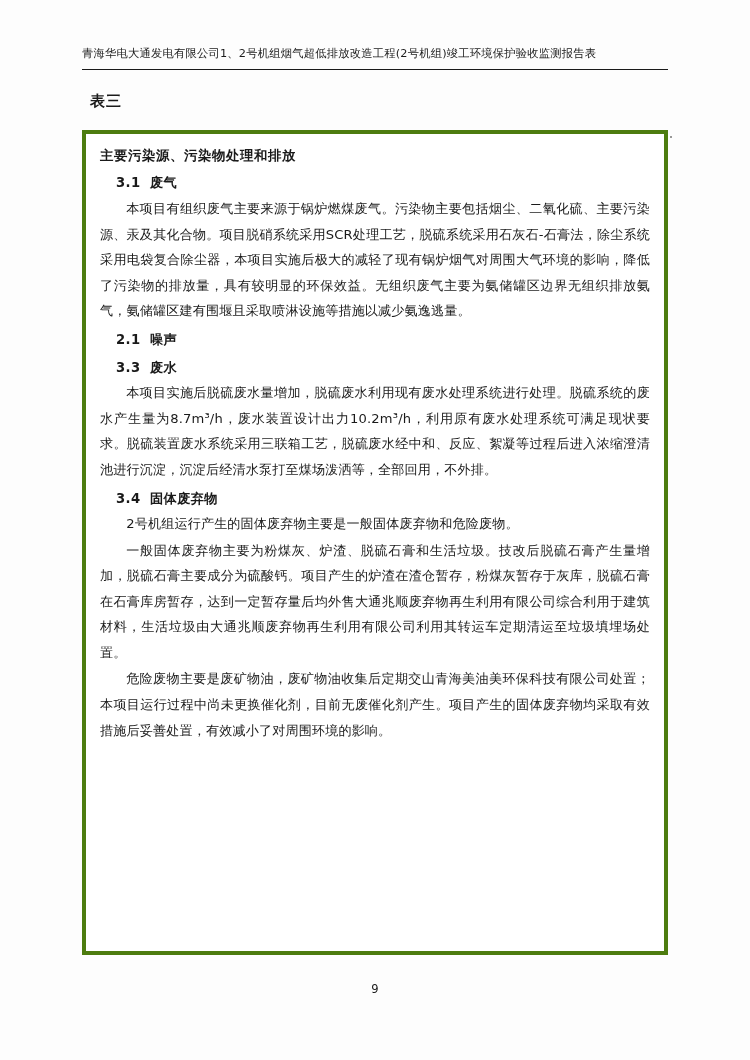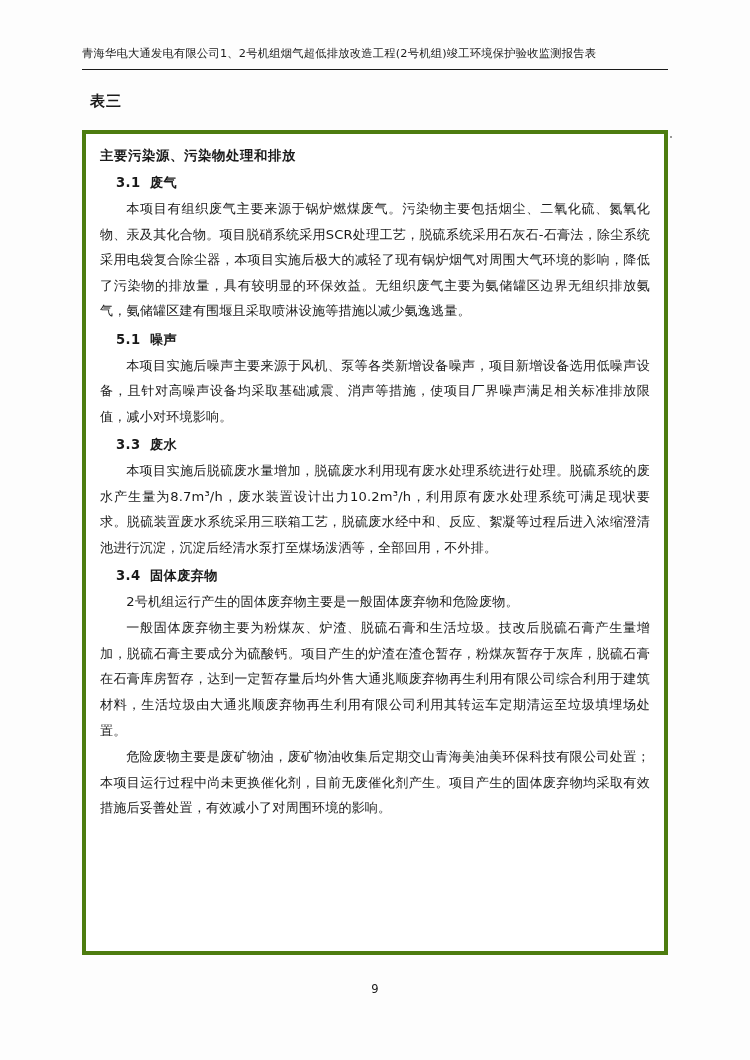--- a/index.html
+++ b/index.html
@@ -128,7 +128,7 @@
         <div class="sub-head">
           <span class="num">3.1</span><span>废气</span>
         </div>
-        <p class="body">本项目有组织废气主要来源于锅炉燃煤废气。污染物主要包括烟尘、二氧化硫、氮氧化物、汞及其化合物。项目脱硝系统采用SCR处理工艺，脱硫系统采用石灰石-石膏法，除尘系统采用电袋复合除尘器，本项目实施后极大的减轻了现有锅炉烟气对周围大气环境的影响，降低了污染物的排放量，具有较明显的环保效益。无组织废气主要为氨储罐区边界无组织排放氨气，氨储罐区建有围堰且采取喷淋设施等措施以减少氨逸逃量。</p>
+        <p class="body">本项目有组织废气主要来源于锅炉燃煤废气。污染物主要包括烟尘、二氧化硫、主要污染源、汞及其化合物。项目脱硝系统采用SCR处理工艺，脱硫系统采用石灰石-石膏法，除尘系统采用电袋复合除尘器，本项目实施后极大的减轻了现有锅炉烟气对周围大气环境的影响，降低了污染物的排放量，具有较明显的环保效益。无组织废气主要为氨储罐区边界无组织排放氨气，氨储罐区建有围堰且采取喷淋设施等措施以减少氨逸逃量。</p>
 
         <div class="sub-head">
           <span class="num">5.1</span><span>噪声</span>

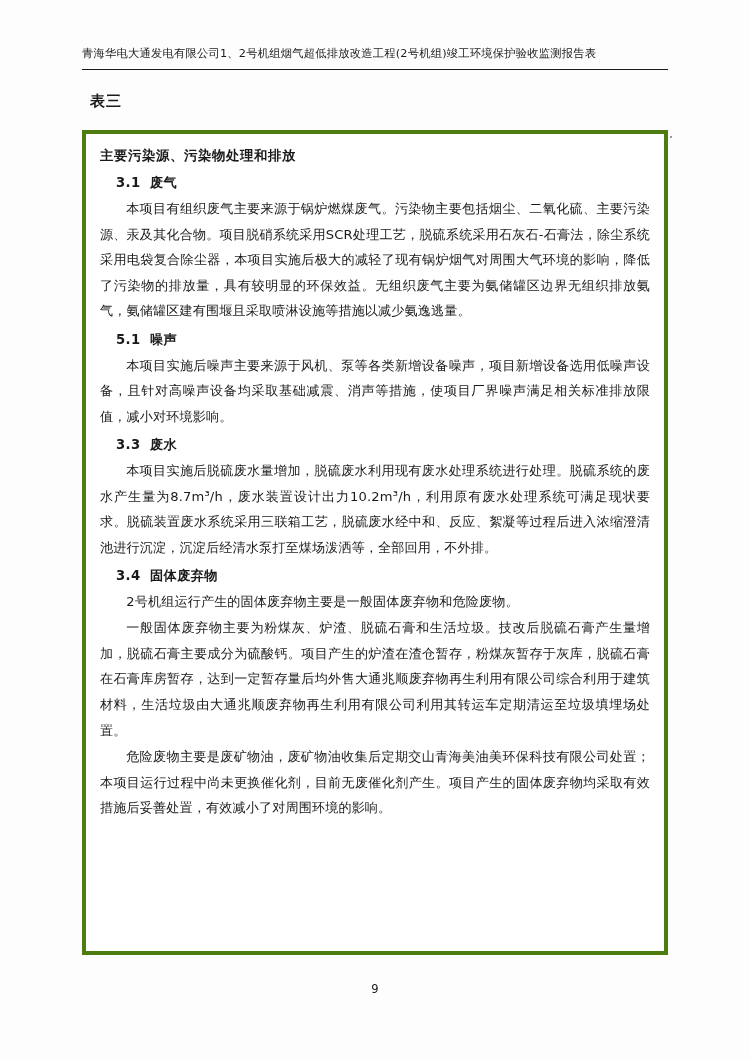--- a/index.html
+++ b/index.html
@@ -131,7 +131,7 @@
         <p class="body">本项目有组织废气主要来源于锅炉燃煤废气。污染物主要包括烟尘、二氧化硫、主要污染源、汞及其化合物。项目脱硝系统采用SCR处理工艺，脱硫系统采用石灰石-石膏法，除尘系统采用电袋复合除尘器，本项目实施后极大的减轻了现有锅炉烟气对周围大气环境的影响，降低了污染物的排放量，具有较明显的环保效益。无组织废气主要为氨储罐区边界无组织排放氨气，氨储罐区建有围堰且采取喷淋设施等措施以减少氨逸逃量。</p>
 
         <div class="sub-head">
-          <span class="num">5.1</span><span>噪声</span>
+          <span class="num">2.1</span><span>噪声</span>
         </div>
         <p class="body">本项目实施后噪声主要来源于风机、泵等各类新增设备噪声，项目新增设备选用低噪声设备，且针对高噪声设备均采取基础减震、消声等措施，使项目厂界噪声满足相关标准排放限值，减小对环境影响。</p>
 

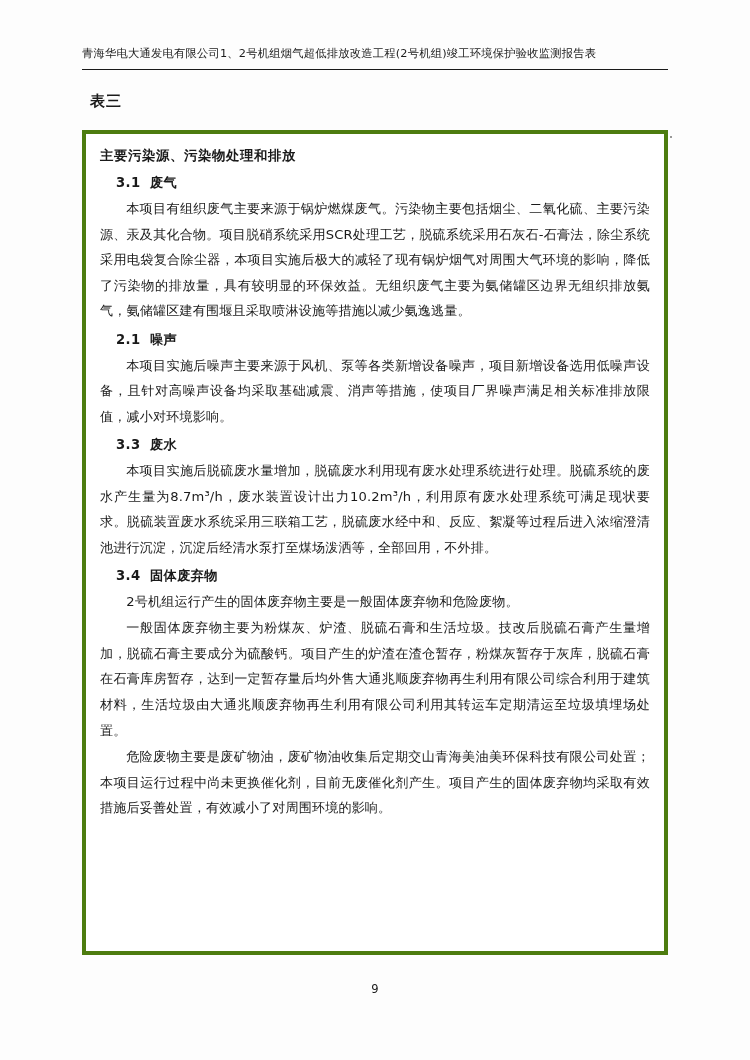--- a/index.html
+++ b/index.html
@@ -133,7 +133,6 @@
         <div class="sub-head">
           <span class="num">2.1</span><span>噪声</span>
         </div>
-        <p class="body">本项目实施后噪声主要来源于风机、泵等各类新增设备噪声，项目新增设备选用低噪声设备，且针对高噪声设备均采取基础减震、消声等措施，使项目厂界噪声满足相关标准排放限值，减小对环境影响。</p>
 
         <div class="sub-head">
           <span class="num">3.3</span><span>废水</span>

